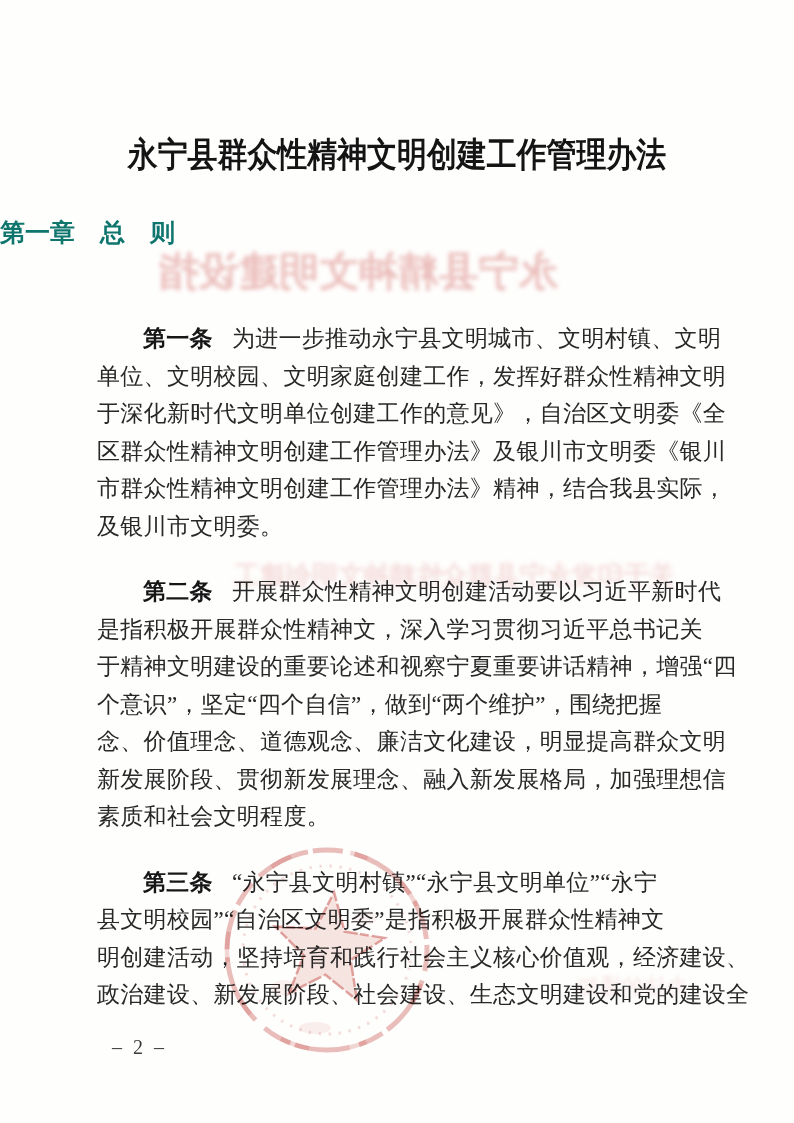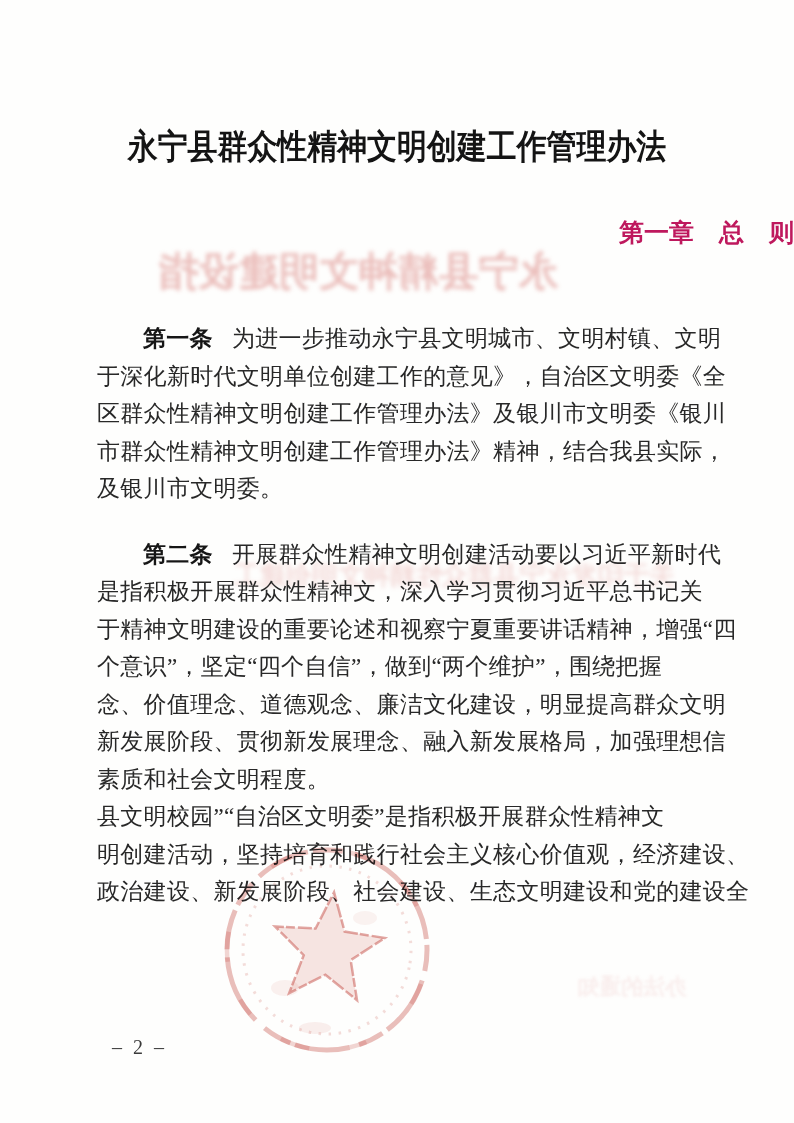--- a/index.html
+++ b/index.html
@@ -13,7 +13,7 @@
   }
   
   .title{
-    position:absolute;top:126px;left:0;right:0;
+    position:absolute;top:134px;left:0;right:0;
     text-align:center;z-index:3;
   }
   .title span{

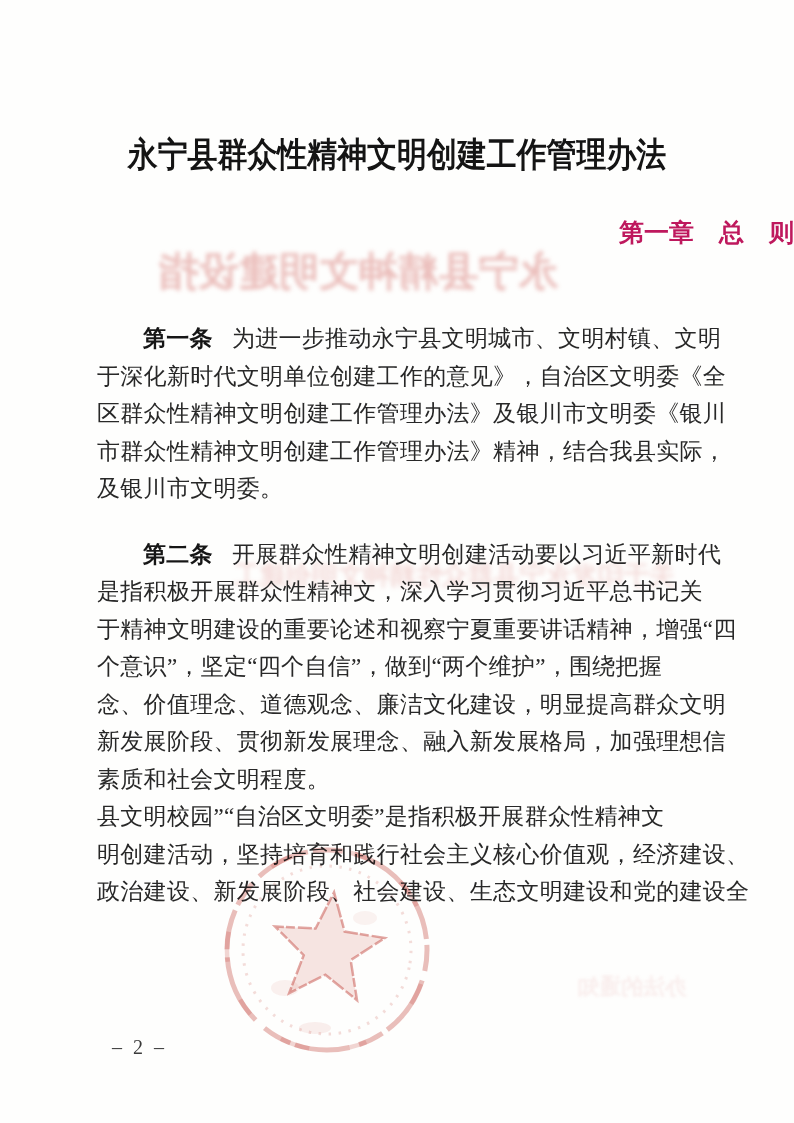--- a/index.html
+++ b/index.html
@@ -25,8 +25,8 @@
   }
   .chapter{
     position:absolute;top:216px;left:0;right:0;
-    text-align:right;z-index:3;
-    font-size:25px;line-height:32px;font-weight:700;color:#be185d;
+    text-align:left;z-index:3;
+    font-size:25px;line-height:32px;font-weight:700;color:#0f766e;
     font-family:"Liberation Sans","DejaVu Sans",sans-serif;
   }
   

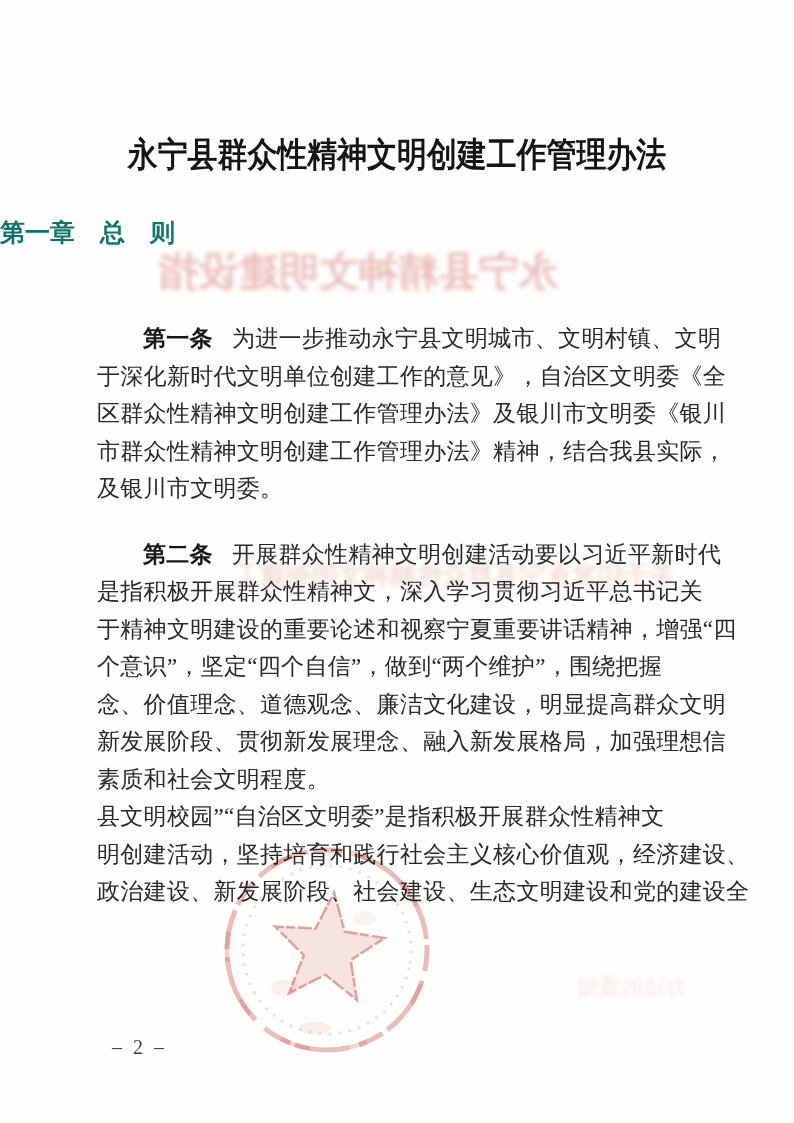--- a/index.html
+++ b/index.html
@@ -101,6 +101,7 @@
 
     <div>
       <div class="line first"><span class="art-label">第一条</span><span>为进一步推动永宁县文明城市、文明村镇、文明</span></div>
+      <div class="line">单位、文明校园、文明家庭创建工作，发挥好群众性精神文明</div>
       <div class="line">于深化新时代文明单位创建工作的意见》，自治区文明委《全</div>
       <div class="line">区群众性精神文明创建工作管理办法》及银川市文明委《银川</div>
       <div class="line">市群众性精神文明创建工作管理办法》精神，结合我县实际，</div>

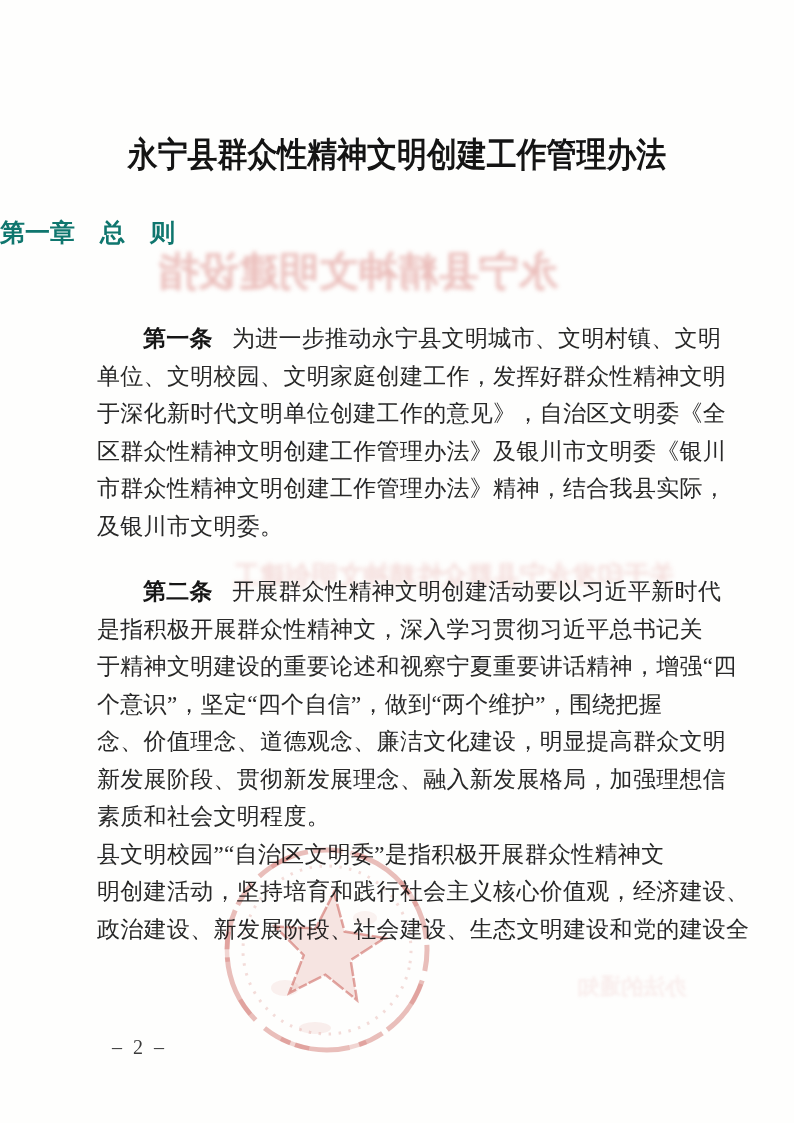--- a/index.html
+++ b/index.html
@@ -119,6 +119,7 @@
     </div>
 
     <div>
+      <div class="line first"><span class="art-label">第三条</span><span>“永宁县文明村镇”“永宁县文明单位”“永宁</span></div>
       <div class="line">县文明校园”“自治区文明委”是指积极开展群众性精神文</div>
       <div class="line">明创建活动，坚持培育和践行社会主义核心价值观，经济建设、</div>
       <div class="line">政治建设、新发展阶段、社会建设、生态文明建设和党的建设全</div>

